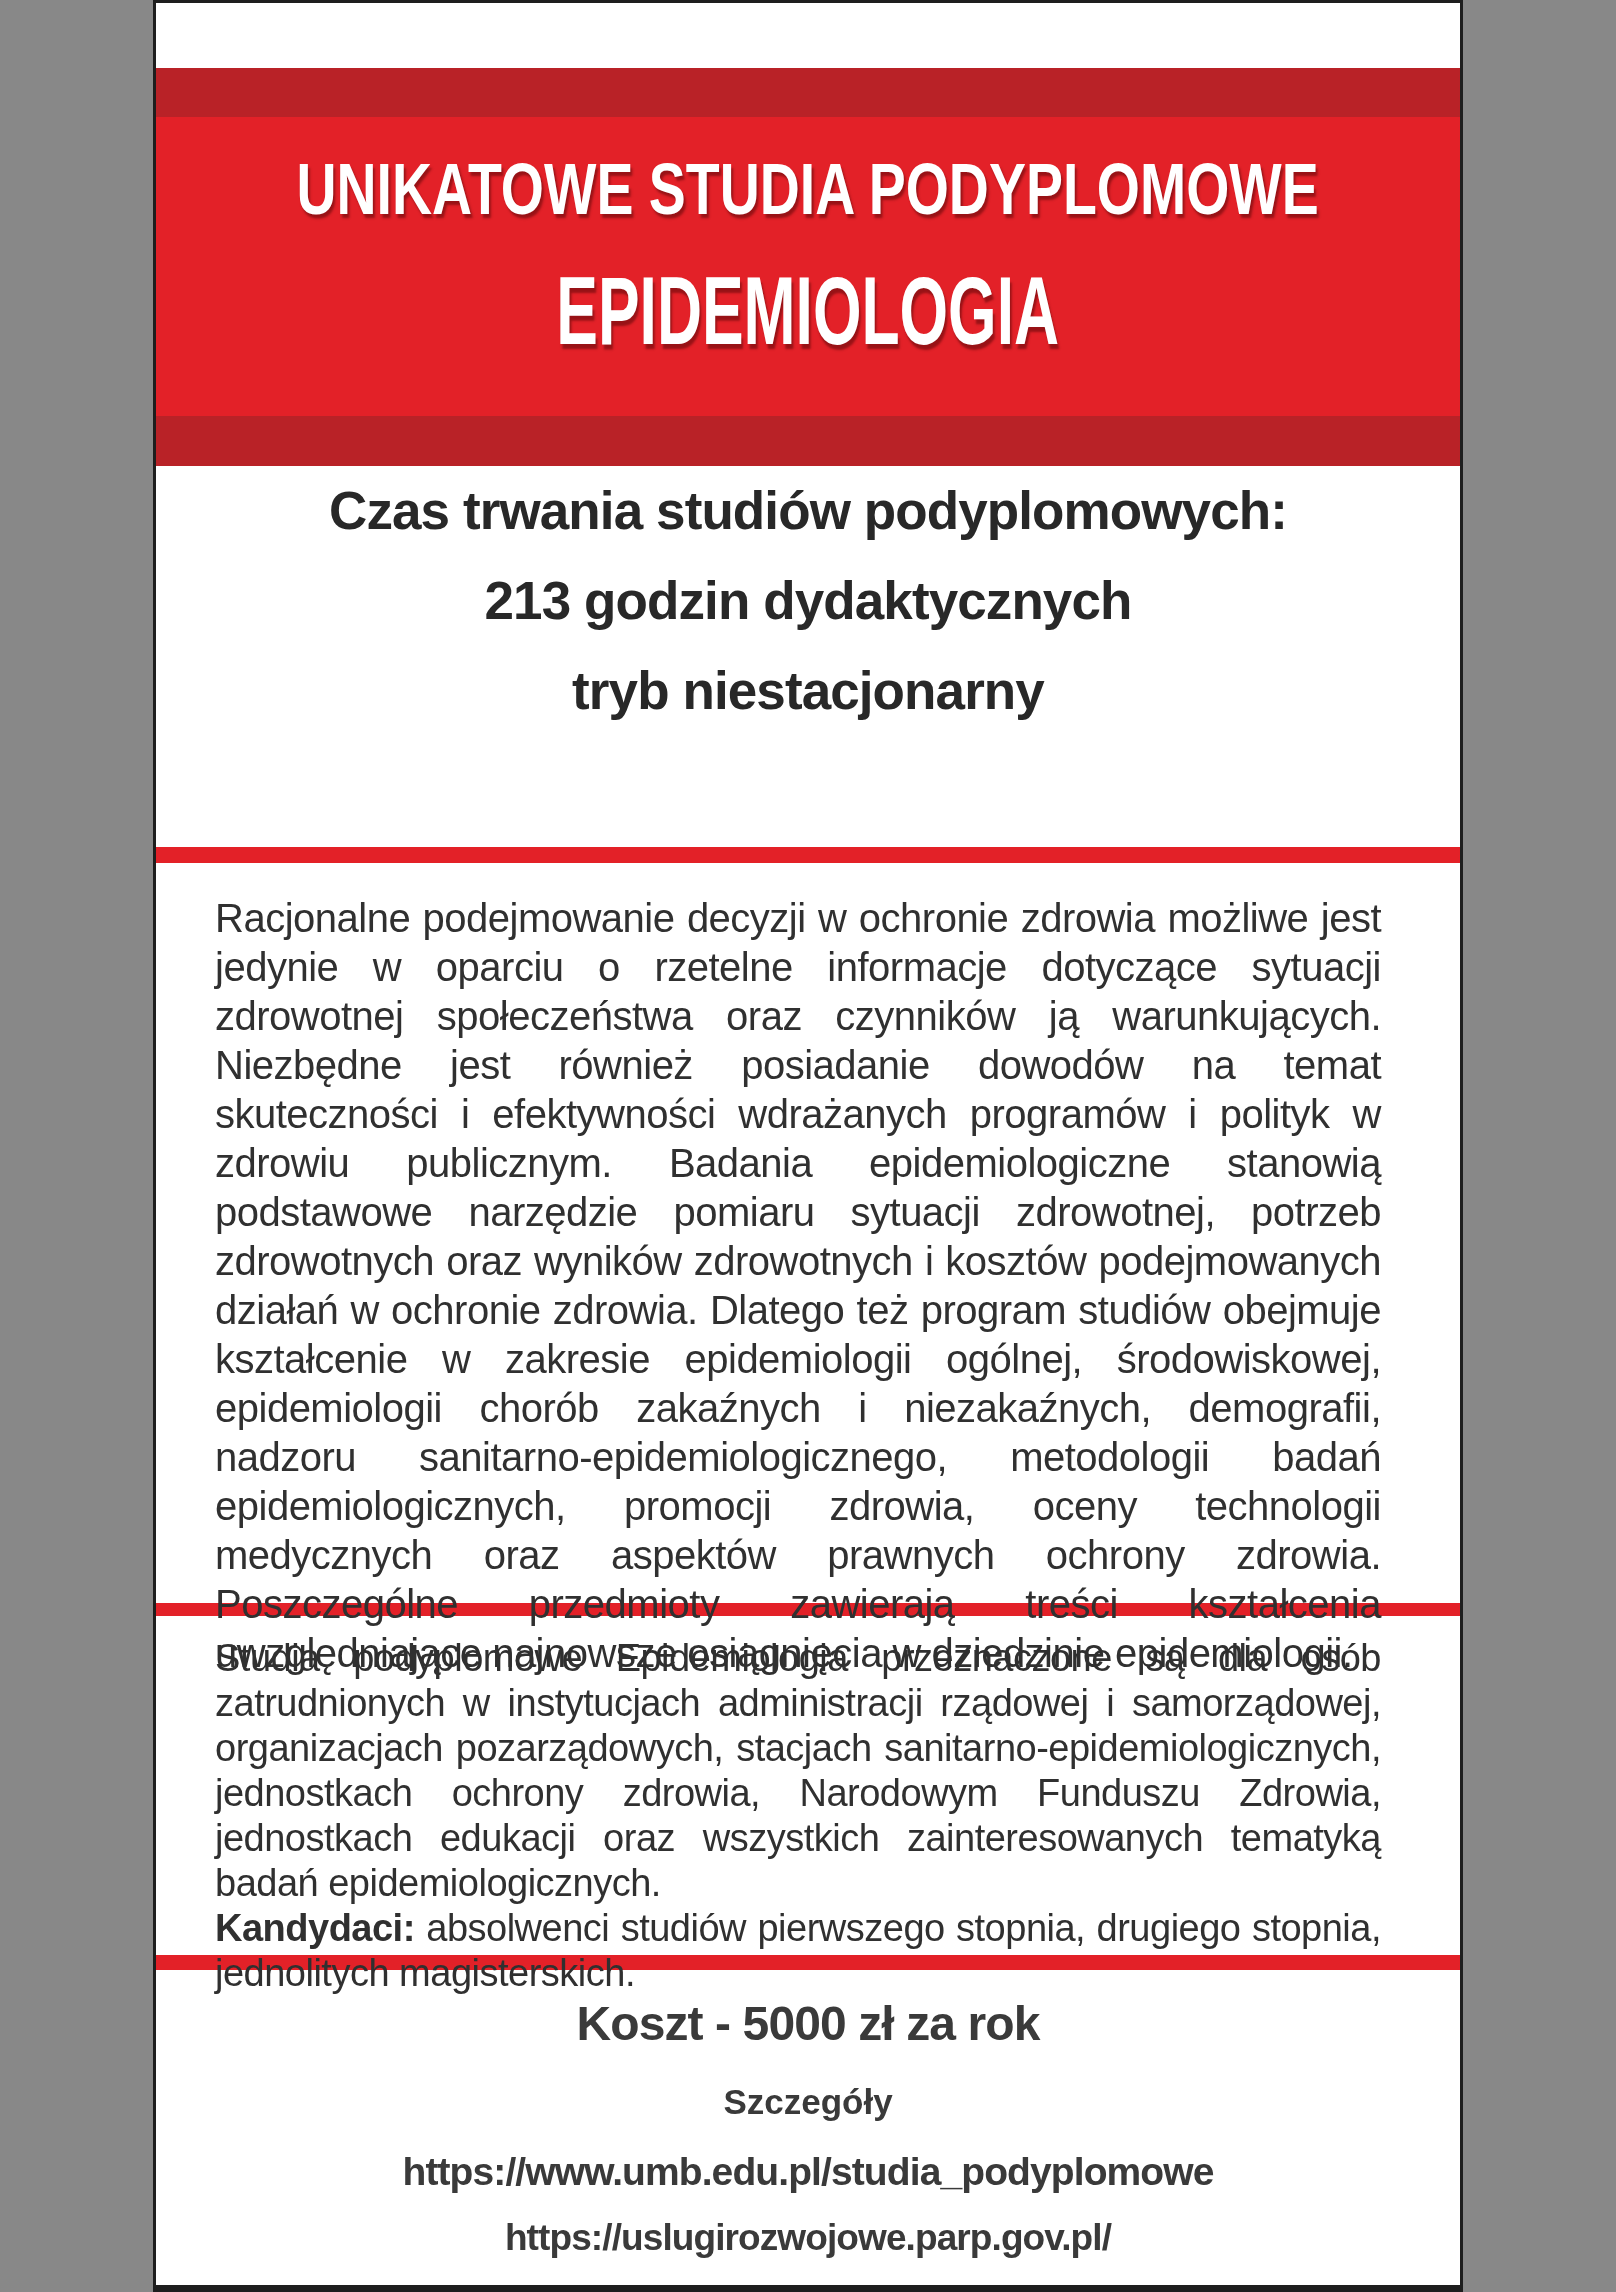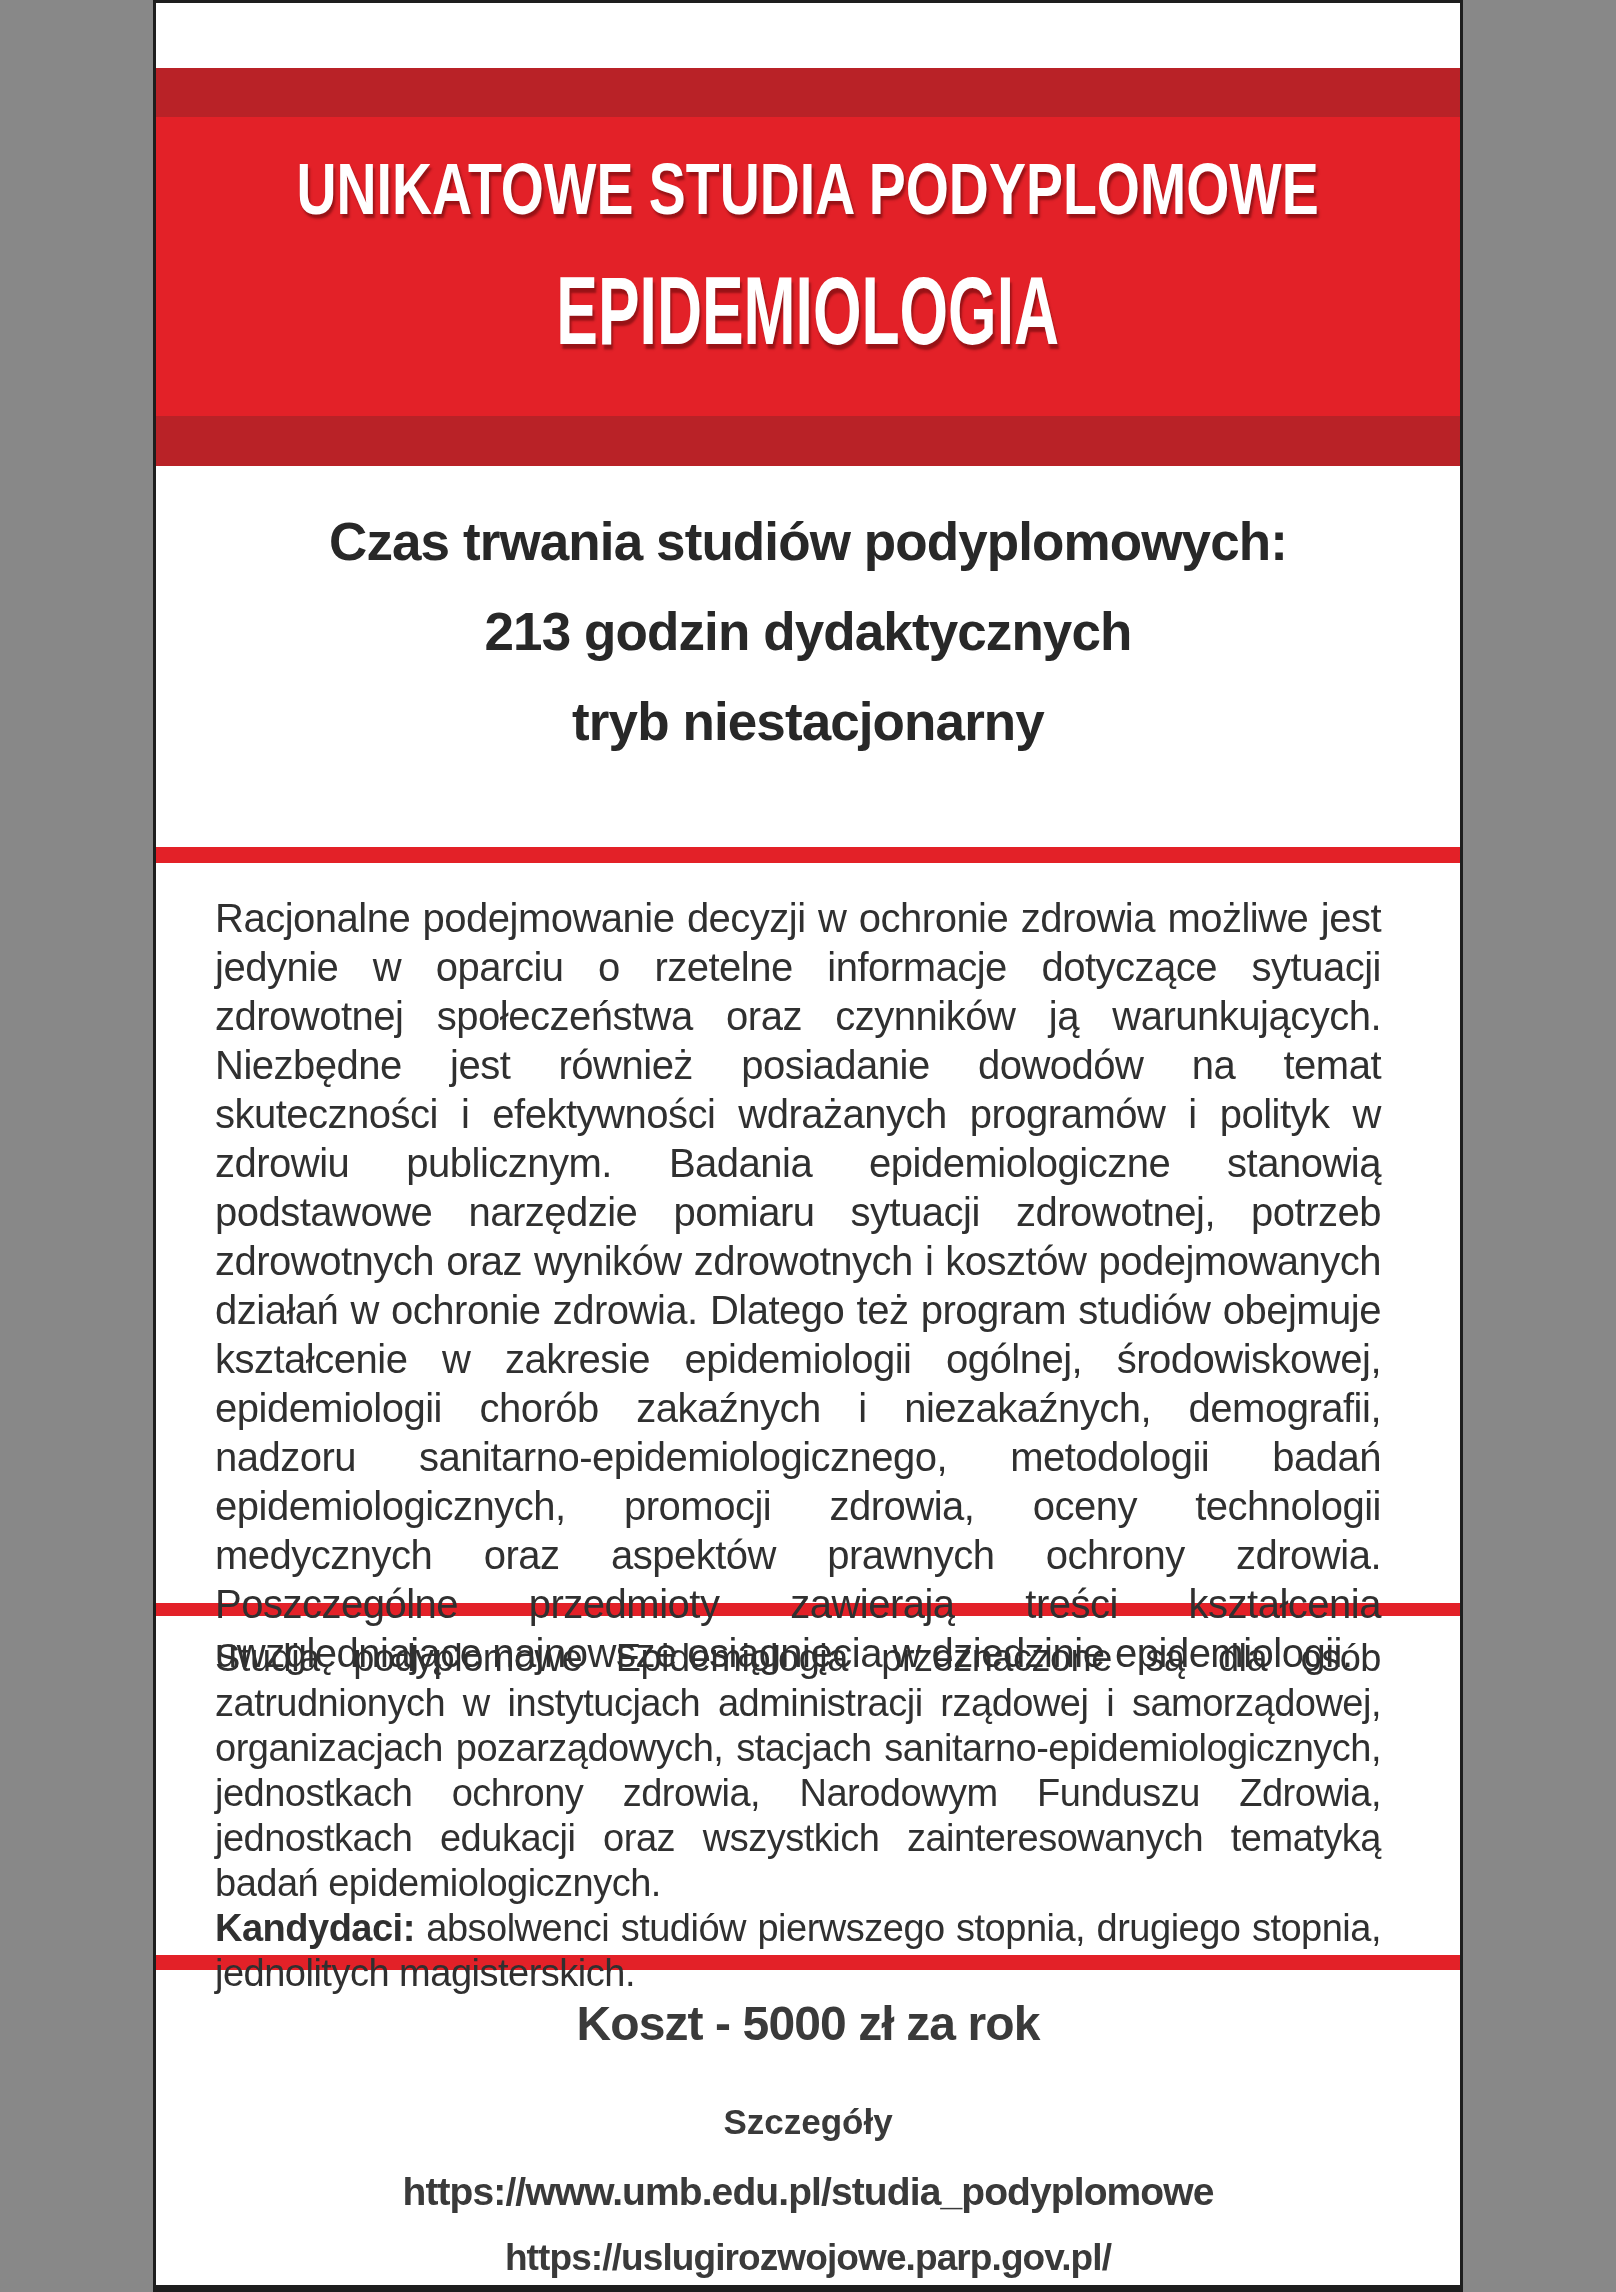--- a/index.html
+++ b/index.html
@@ -36,7 +36,7 @@
     text-shadow:2.8px 4.6px 2.8px rgba(60,0,0,0.45);
   }
   .duration {
-    height:381px; box-sizing:border-box; padding-top:31px;
+    height:381px; box-sizing:border-box; 
     text-align:center; color:#282828;
   }
   .duration-line {

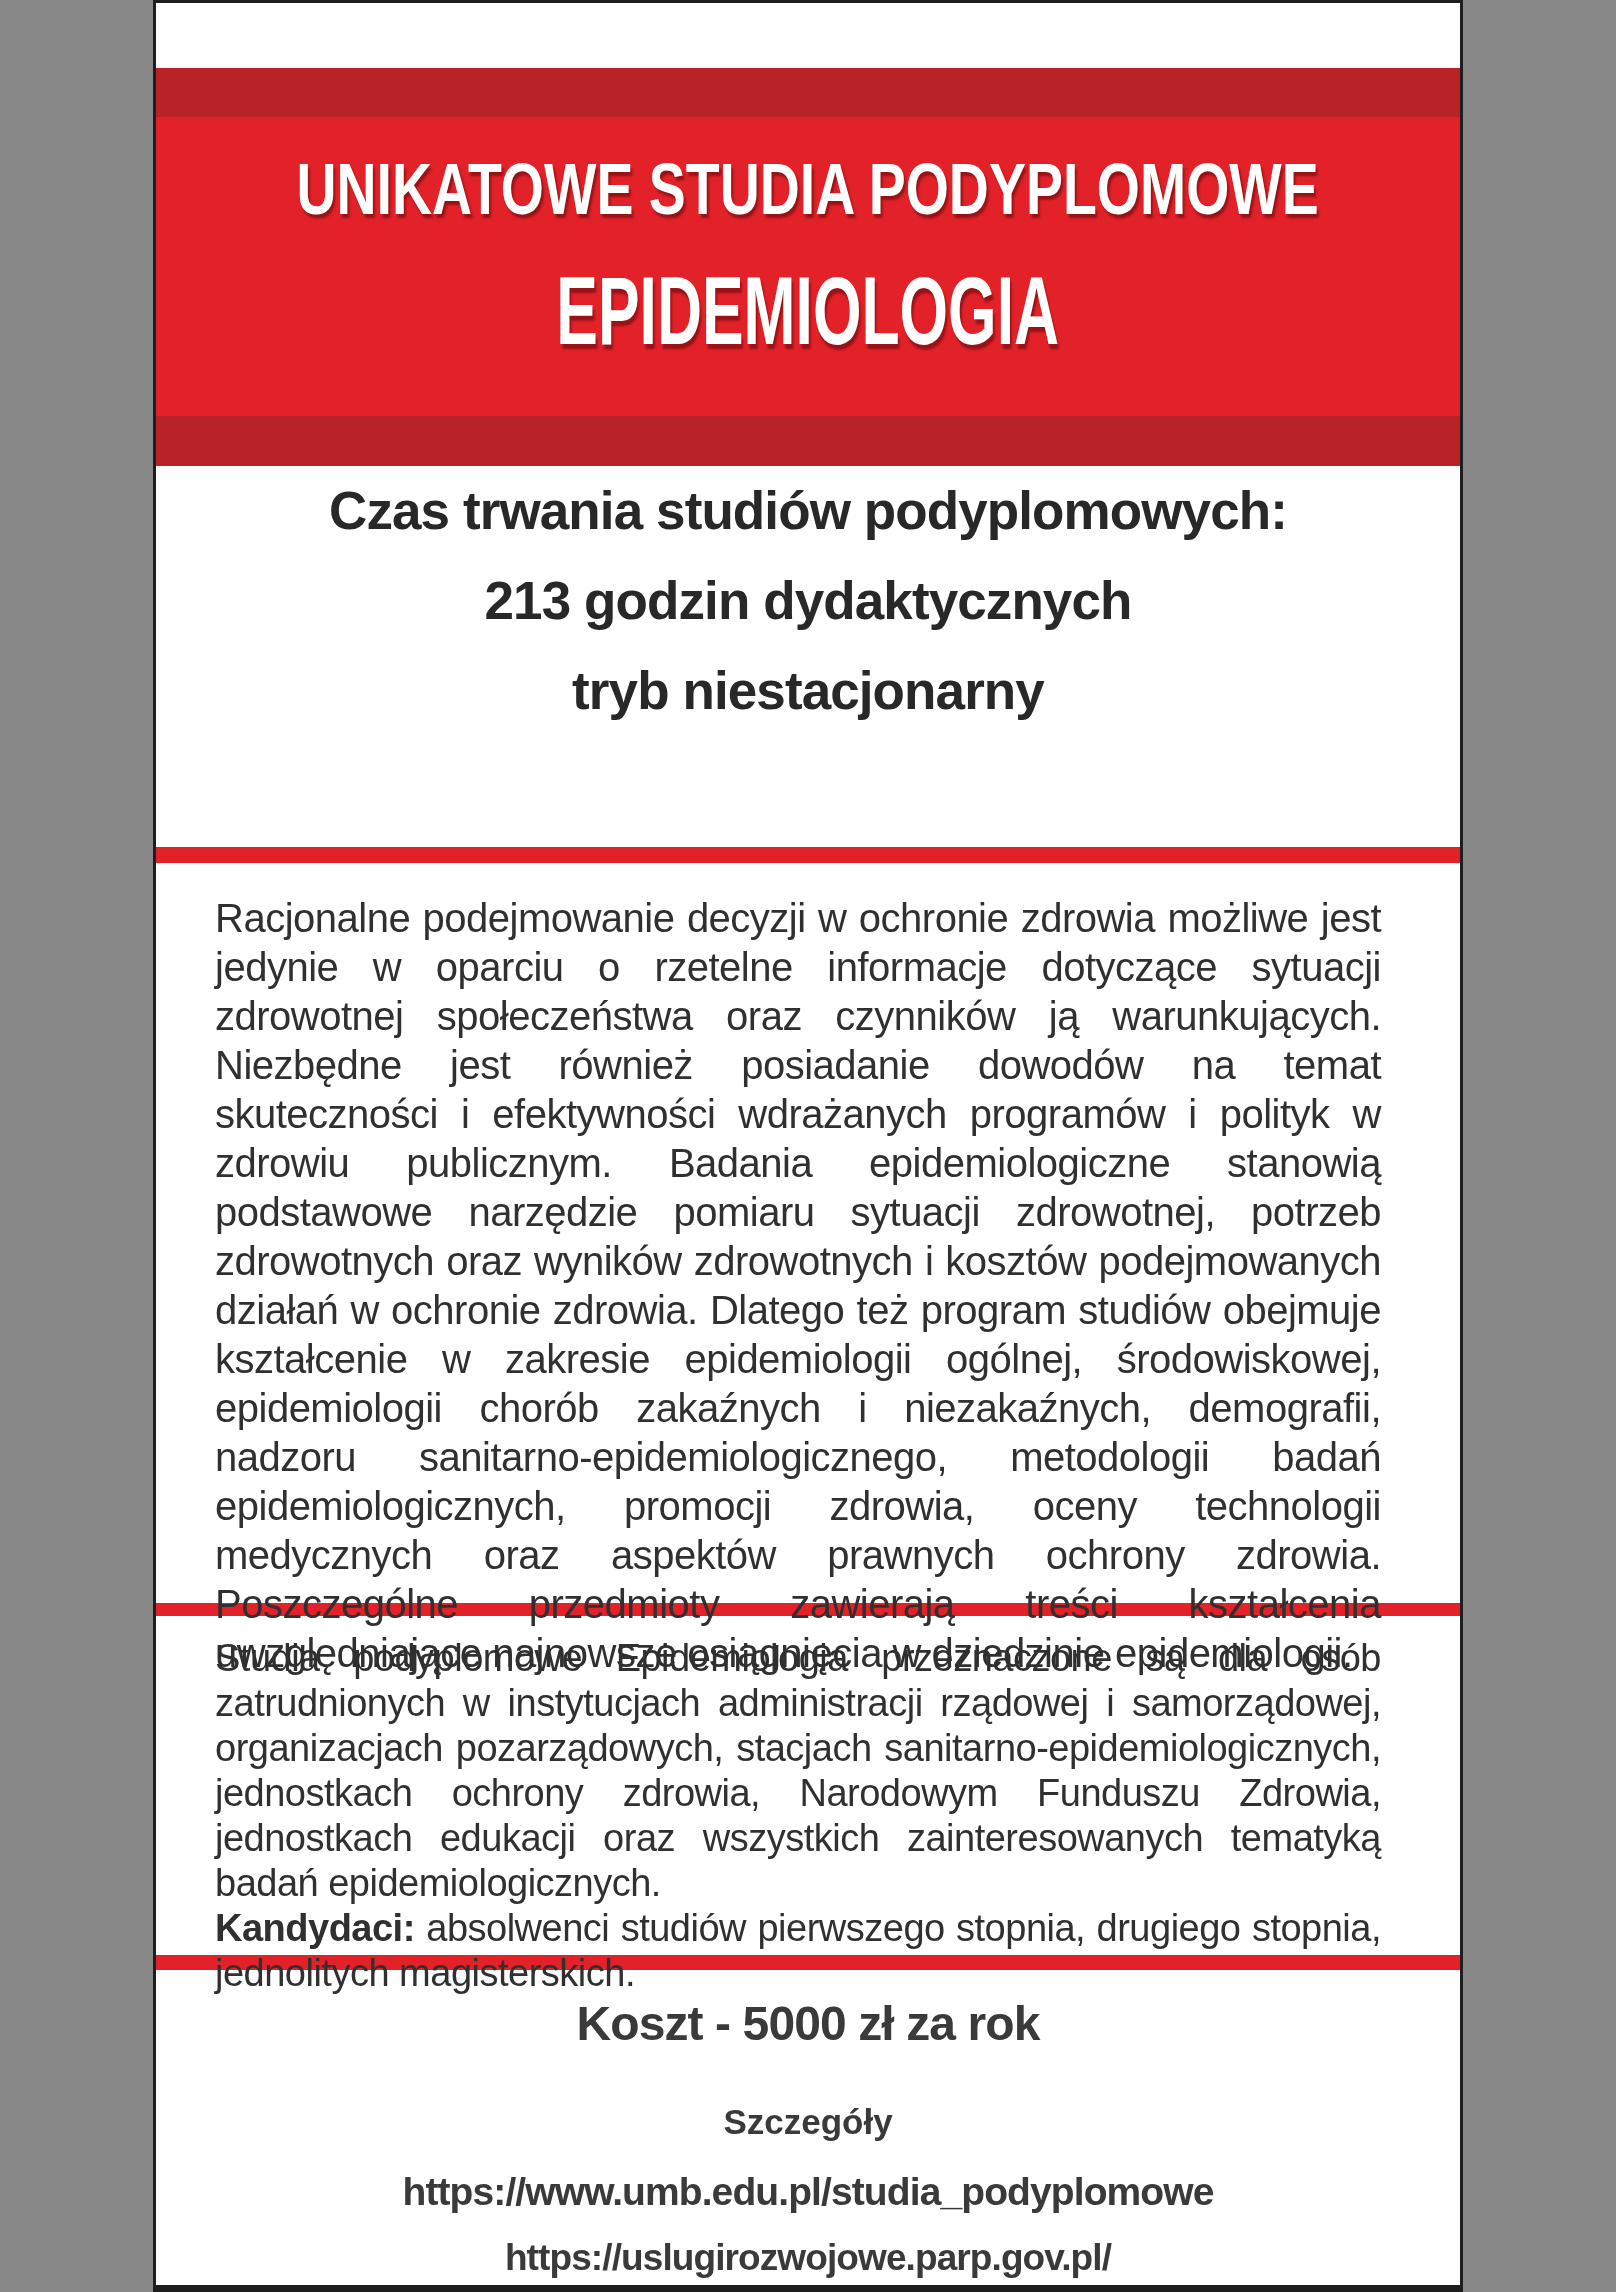--- a/index.html
+++ b/index.html
@@ -68,7 +68,7 @@
     font-size:48px; font-weight:bold; line-height:52px; letter-spacing:-0.9px;
   }
   .cost-details {
-    margin-top:52px;
+    margin-top:32px;
     font-size:35px; font-weight:bold; line-height:39px;
   }
   .cost-url1 {

